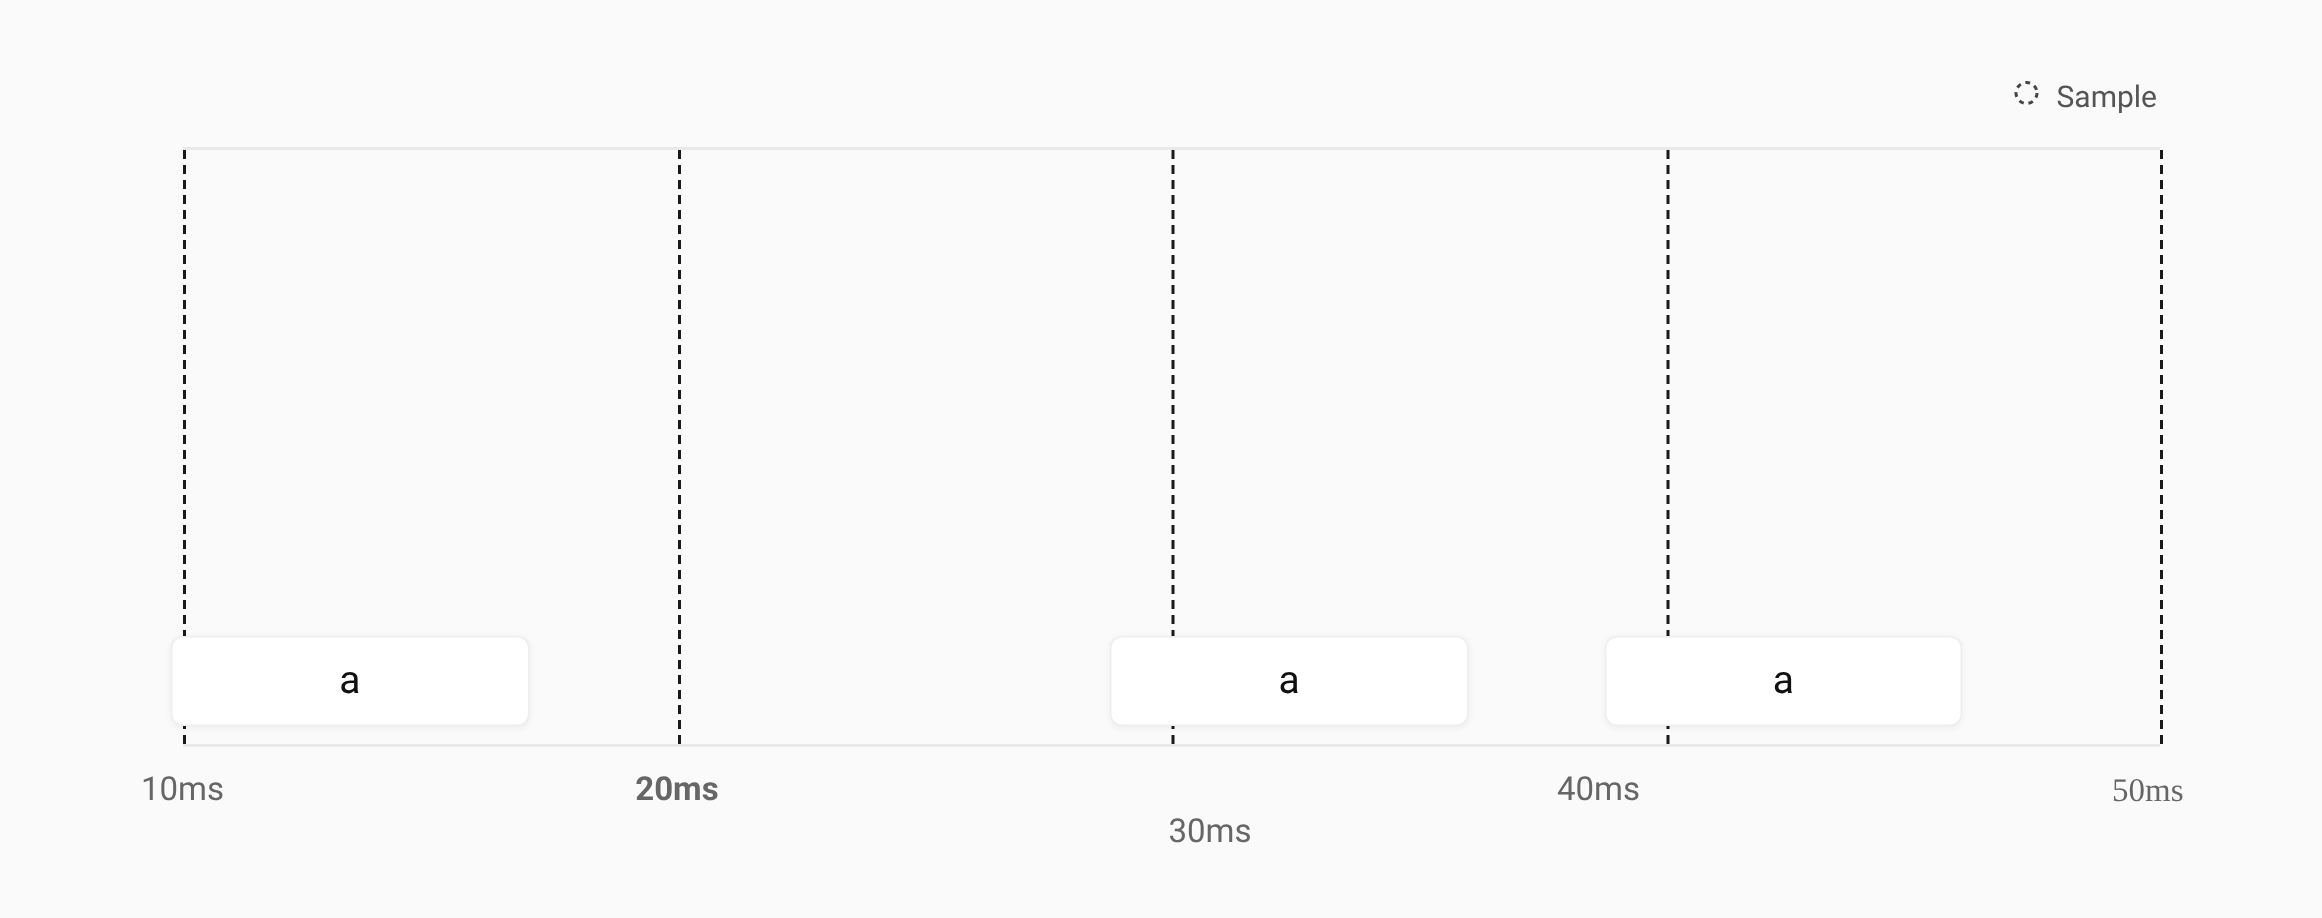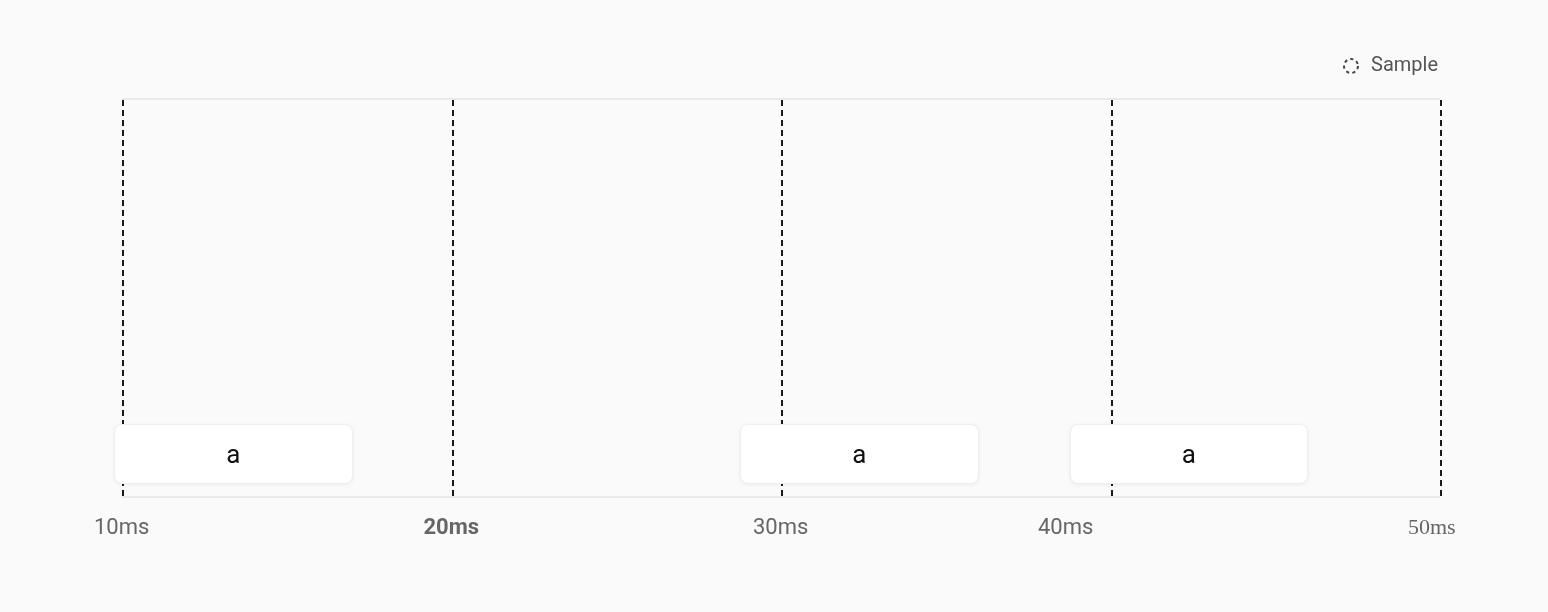--- a/index.html
+++ b/index.html
@@ -18,7 +18,7 @@
       top: 52px;
       right: 110px;
       display: flex;
-      align-items: flex-end;
+      align-items: flex-start;
       gap: 10px;
     }
     .legend-icon {

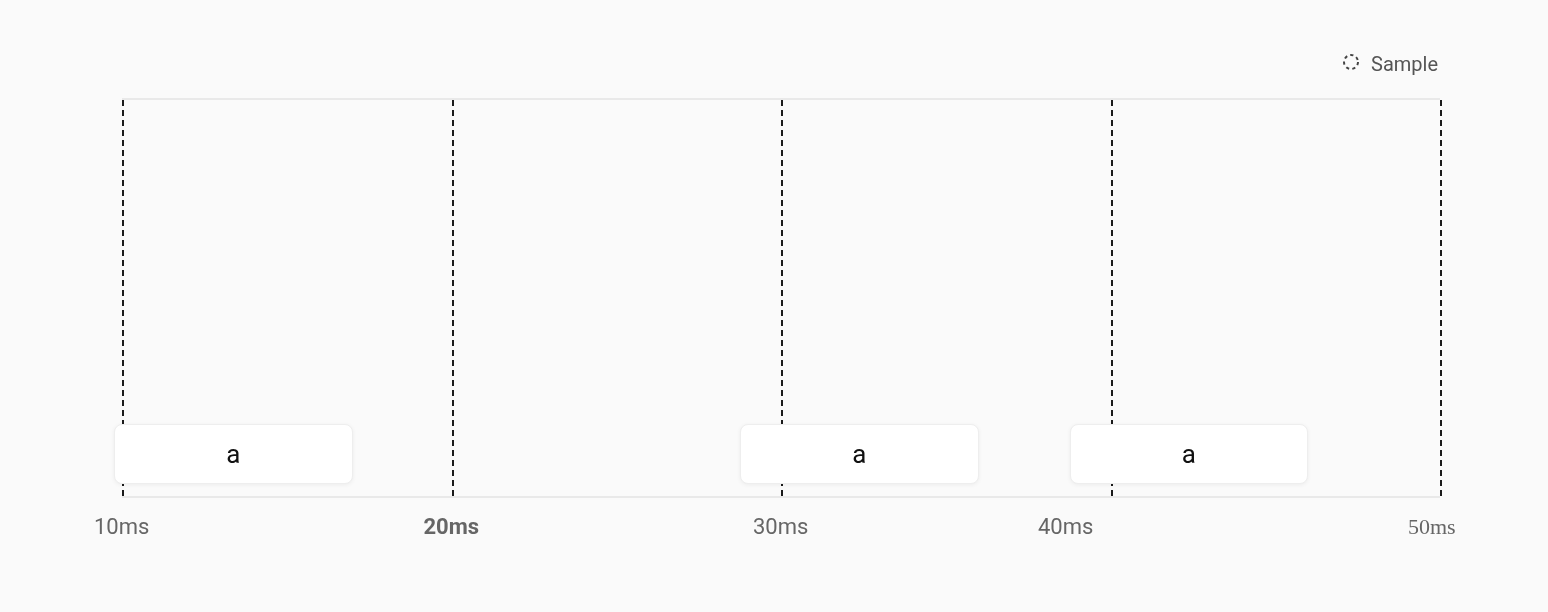--- a/index.html
+++ b/index.html
@@ -89,7 +89,7 @@
     <div class="vline" style="left: 329.5px;"></div>
     <div class="tick-label" style="left: 301.5px; font-weight: bold;">20ms</div>
     <div class="vline" style="left: 659px;"></div>
-    <div class="tick-label" style="left: 631px;">30ms</div>
+    <div class="tick-label" style="left: 657px; margin-top: 28px;">30ms</div>
     <div class="vline" style="left: 988.5px;"></div>
     <div class="tick-label" style="left: 916px;">40ms</div>
     <div class="vline" style="left: 1318px;"></div>

